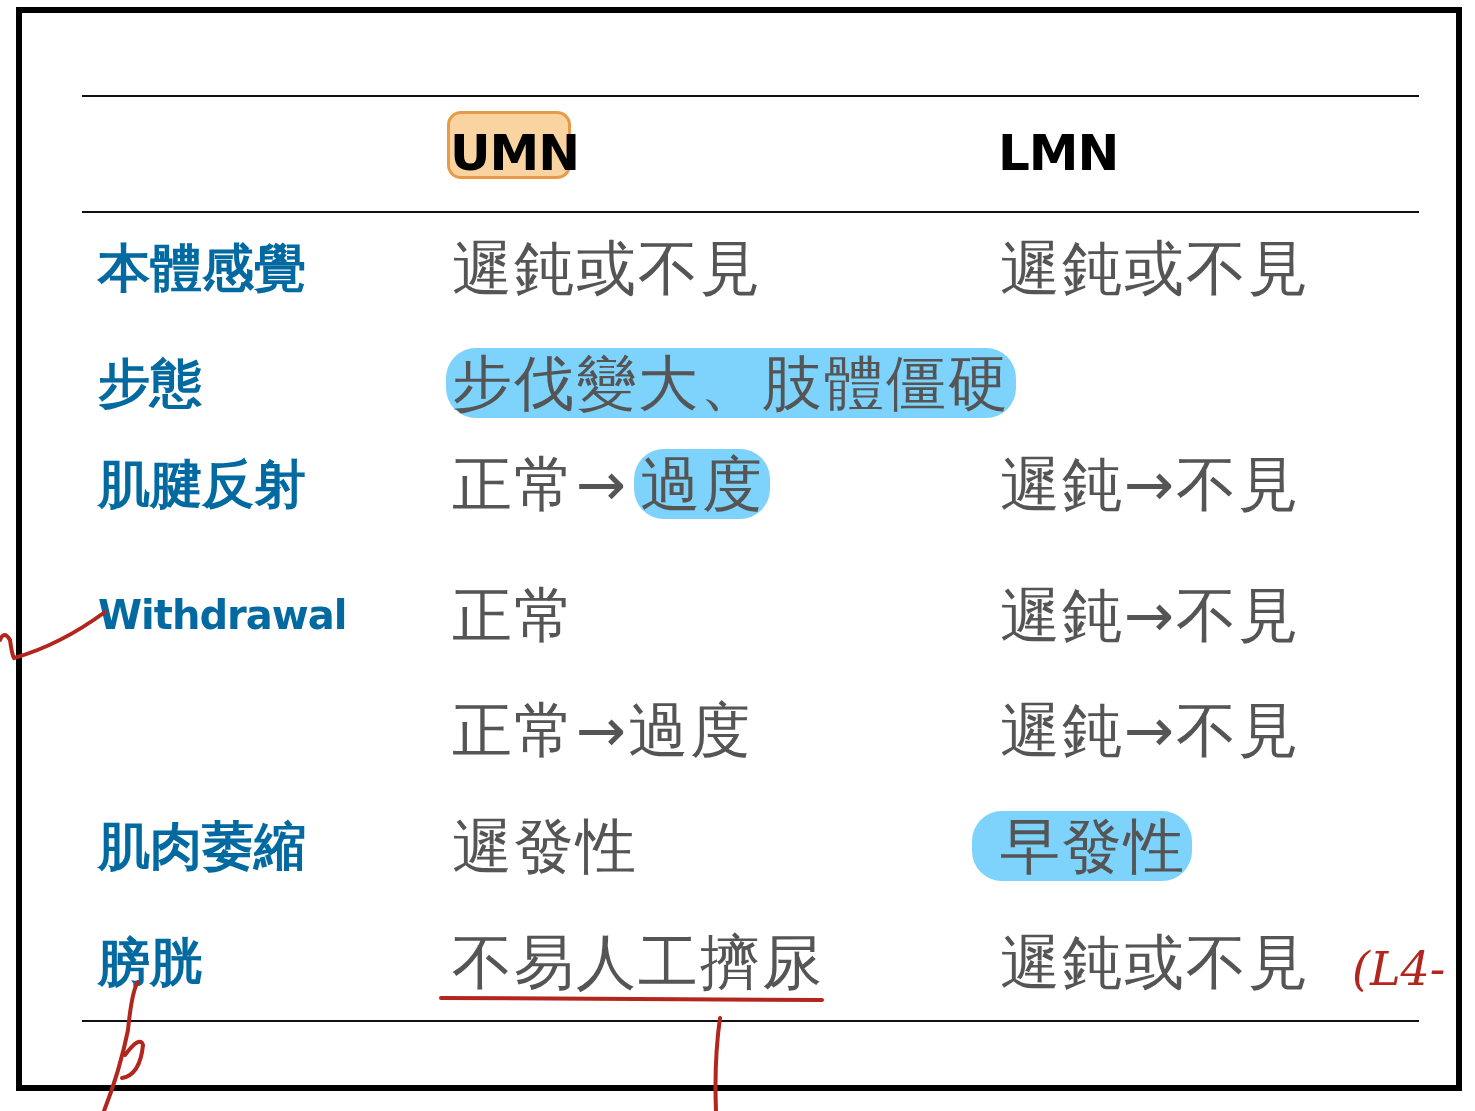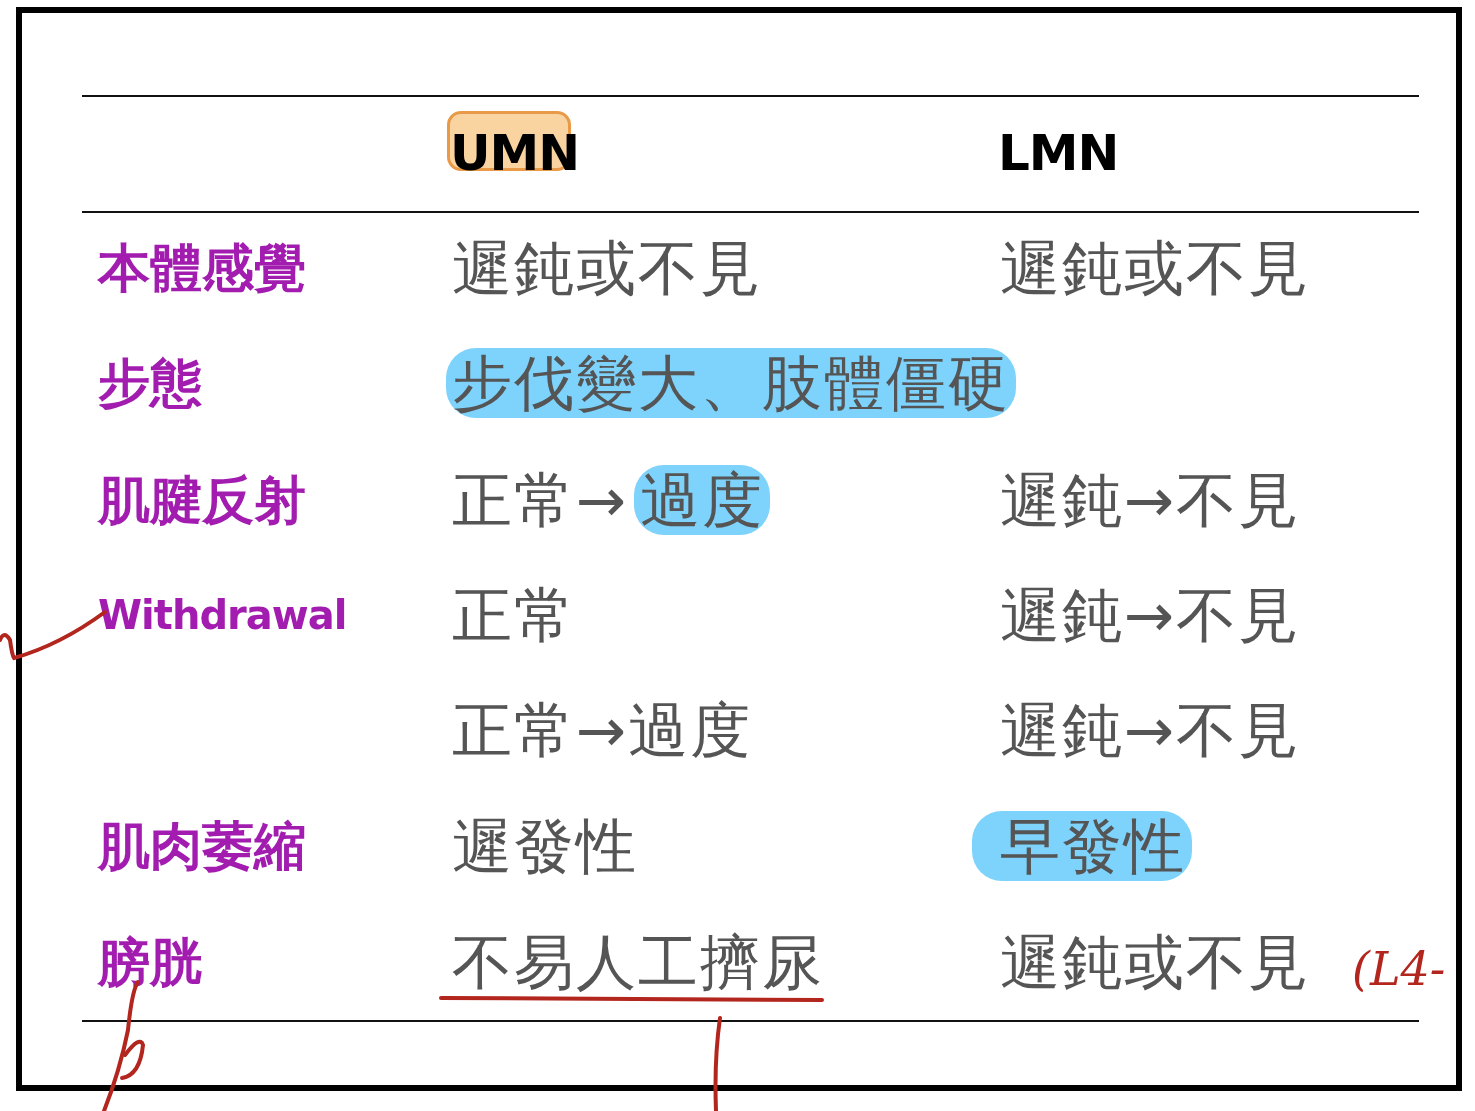--- a/index.html
+++ b/index.html
@@ -14,7 +14,7 @@
     .hdr { position: absolute; top: 118px; height: 70px; font-family: "DejaVu Sans", sans-serif;
            font-weight: bold; font-size: 50px; color: #000; line-height: 70px; letter-spacing: -1px; }
     .hdr.umn { left: 447px; width: 124px; background: #f9d3a0; border: 3px solid #e89a48;
-               border-radius: 14px; text-align: right; top: 111px; height: 60px; line-height: 78px; box-sizing: border-box; }
+               border-radius: 14px; text-align: right; top: 111px; height: 68px; line-height: 78px; box-sizing: border-box; }
     .hdr.lmn { left: 998px; top: 118px; }
     .row { position: absolute; left: 0; width: 1475px; height: 80px; }
     .label { position: absolute; left: 98px; top: 0; font-weight: bold; font-size: 52px;

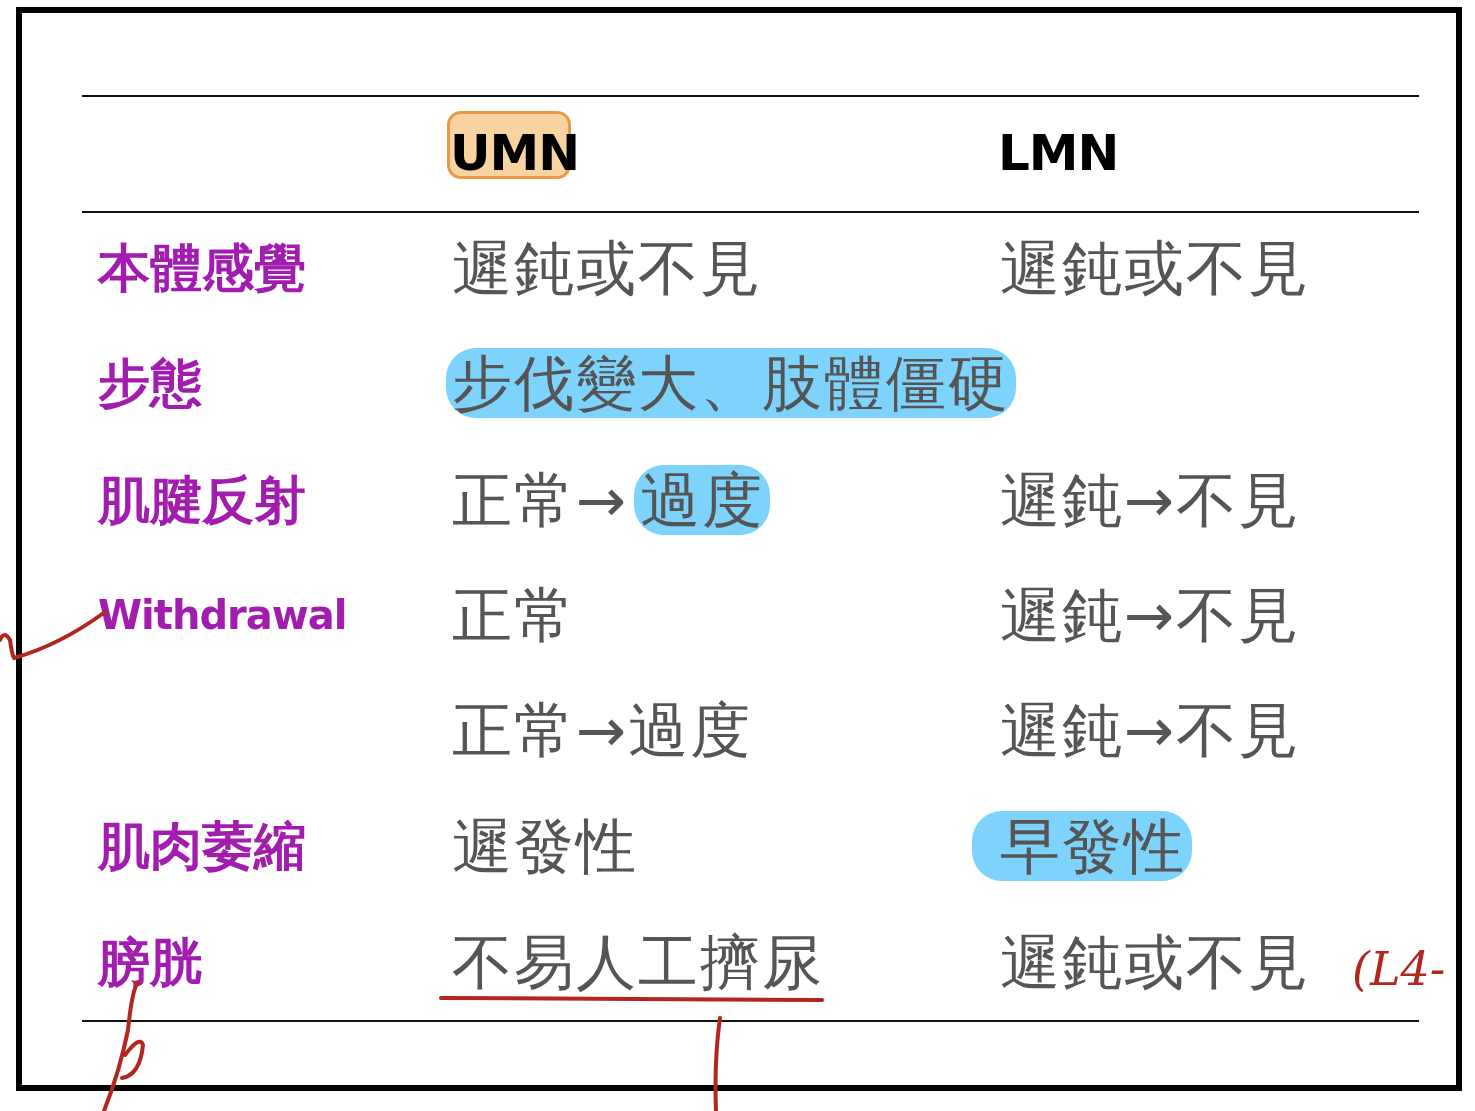--- a/index.html
+++ b/index.html
@@ -18,7 +18,7 @@
     .hdr.lmn { left: 998px; top: 118px; }
     .row { position: absolute; left: 0; width: 1475px; height: 80px; }
     .label { position: absolute; left: 98px; top: 0; font-weight: bold; font-size: 52px;
-             color: #a21caf; line-height: 80px; white-space: nowrap; }
+             color: #0369a1; line-height: 80px; white-space: nowrap; }
     .label.latin { font-size: 40px; letter-spacing: -1px; }
     .cell { position: absolute; top: 0; font-size: 60px; color: #555; line-height: 80px;
             white-space: nowrap; letter-spacing: 2px; }

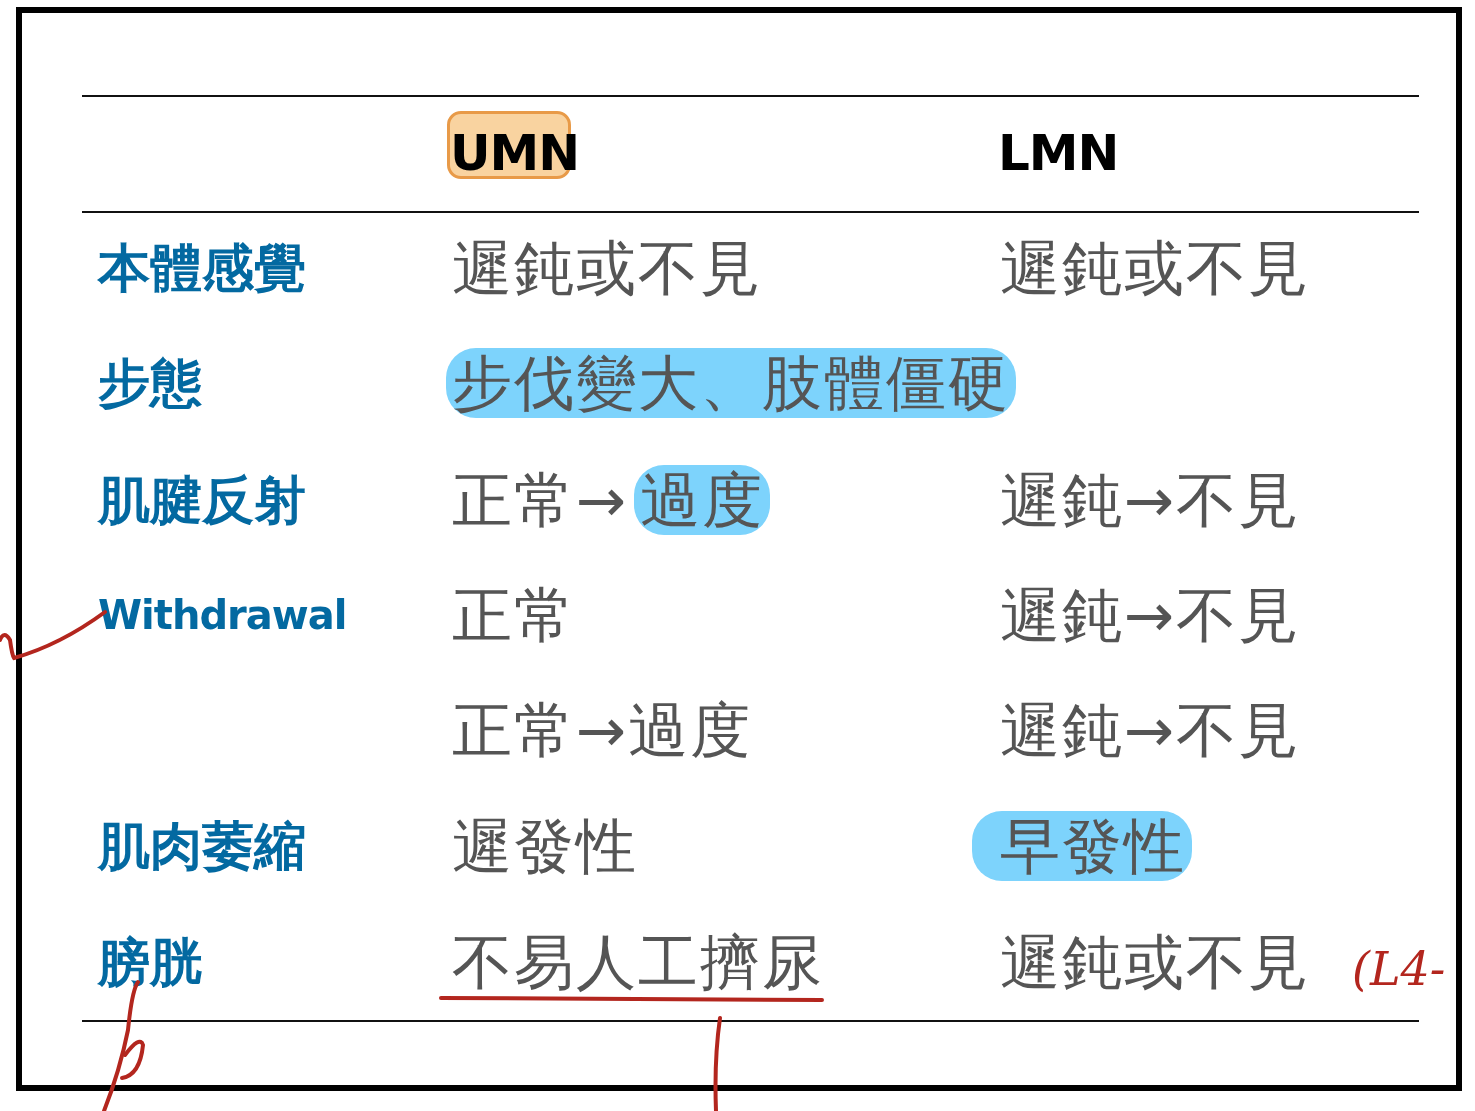--- a/index.html
+++ b/index.html
@@ -50,7 +50,7 @@
   <div class="cell umn"><span class="hl">步伐變大、肢體僵硬</span></div>
 </div>
 
-<div class="row" style="top:460px">
+<div class="row" style="top:444px">
   <div class="label">肌腱反射</div>
   <div class="cell umn"><span>正常→</span><span class="hl" style="margin-left:6px">過度</span></div>
   <div class="cell lmn">遲鈍→不見</div>

